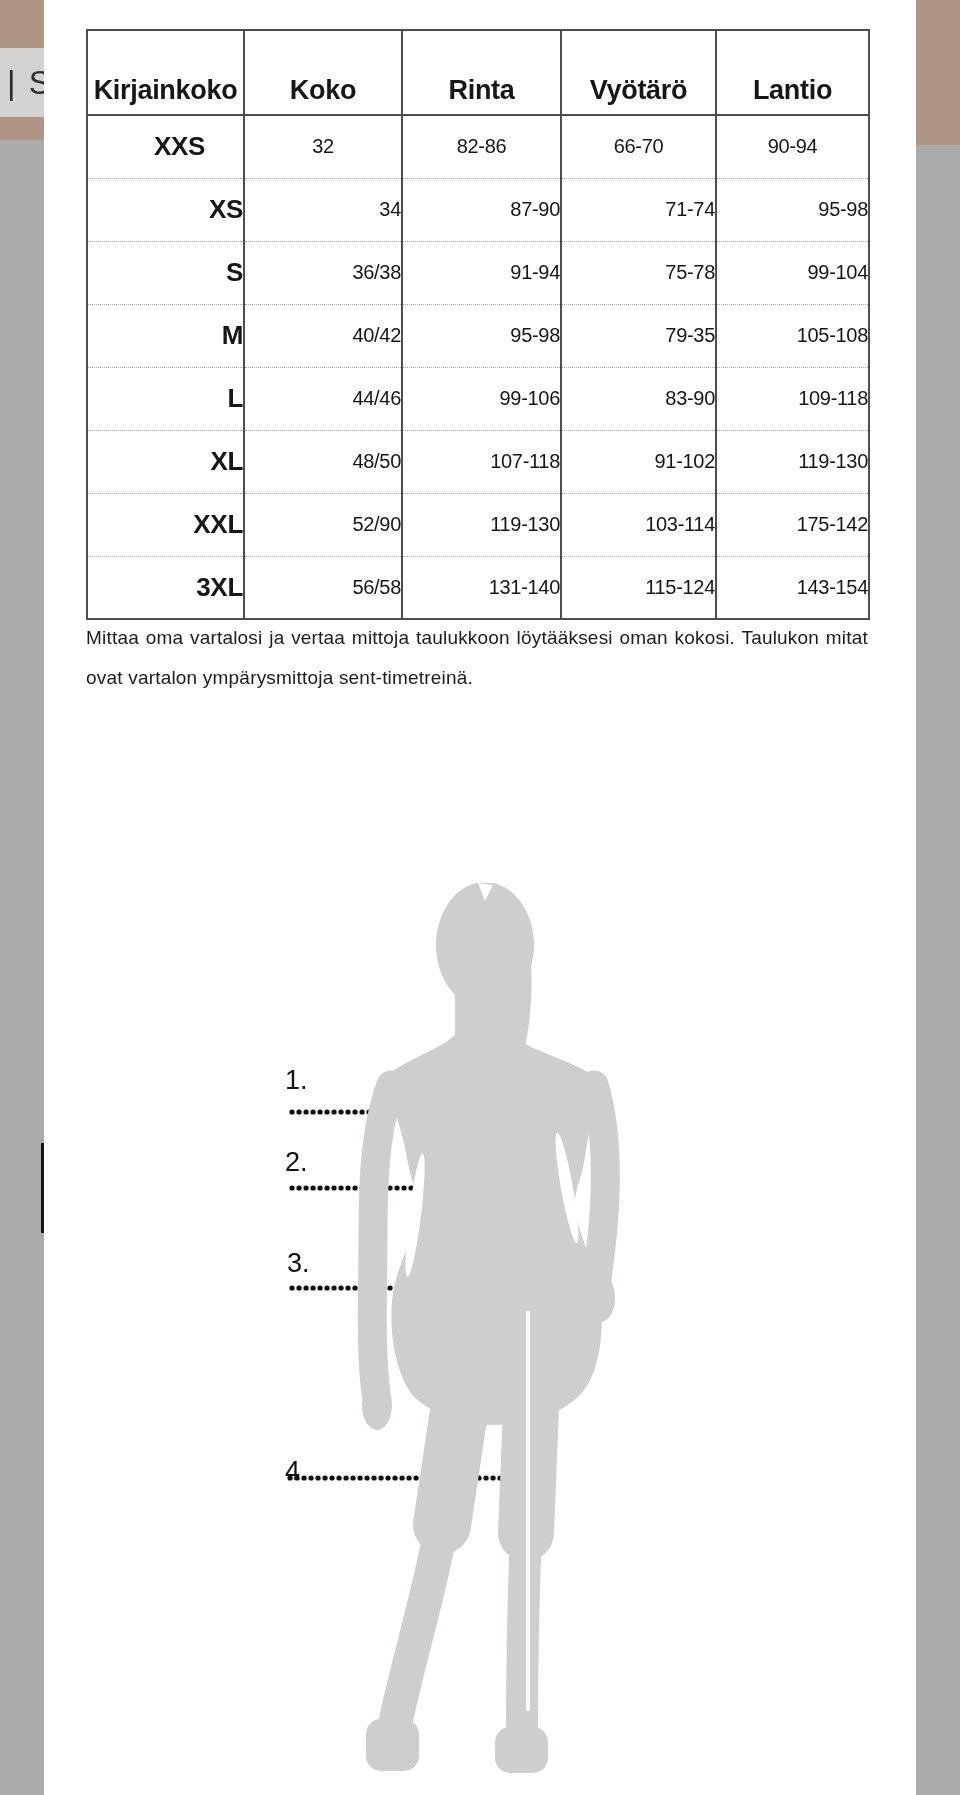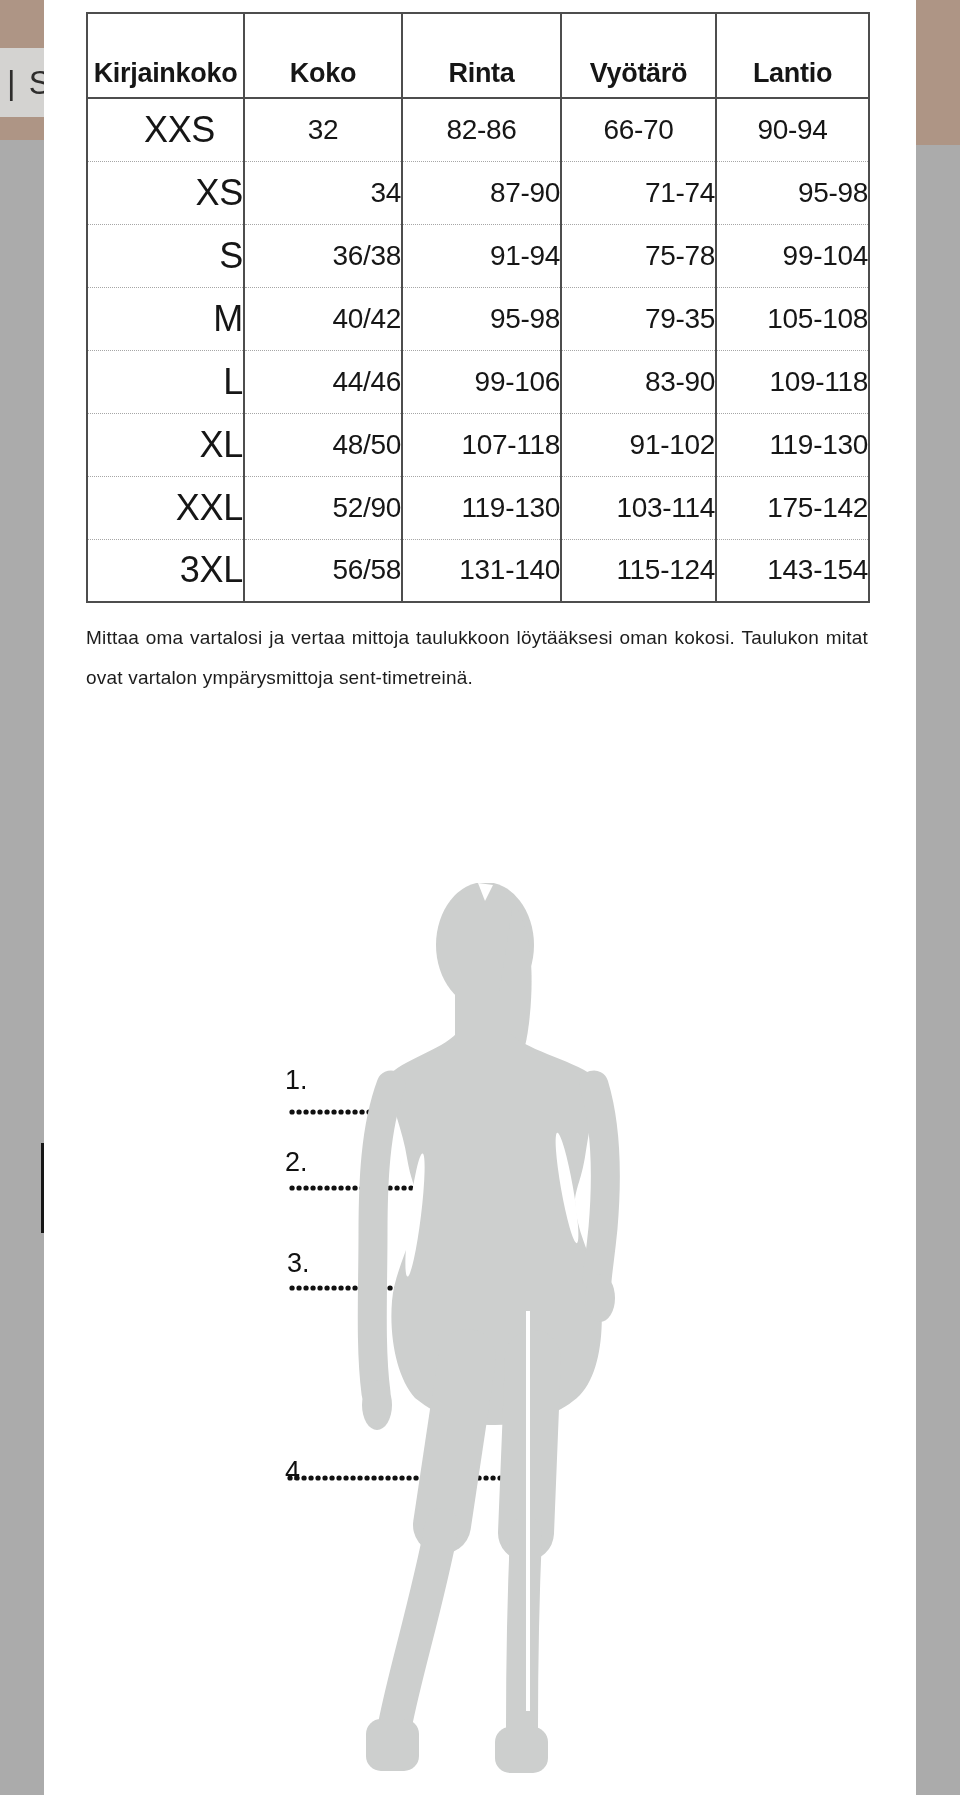--- a/index.html
+++ b/index.html
@@ -28,7 +28,7 @@
 
   
   #size-table{
-    position:absolute;left:42px;top:12px;width:782px;
+    position:absolute;left:42px;top:29px;width:782px;
     border-collapse:collapse;table-layout:fixed;
     color:#161616;
   }

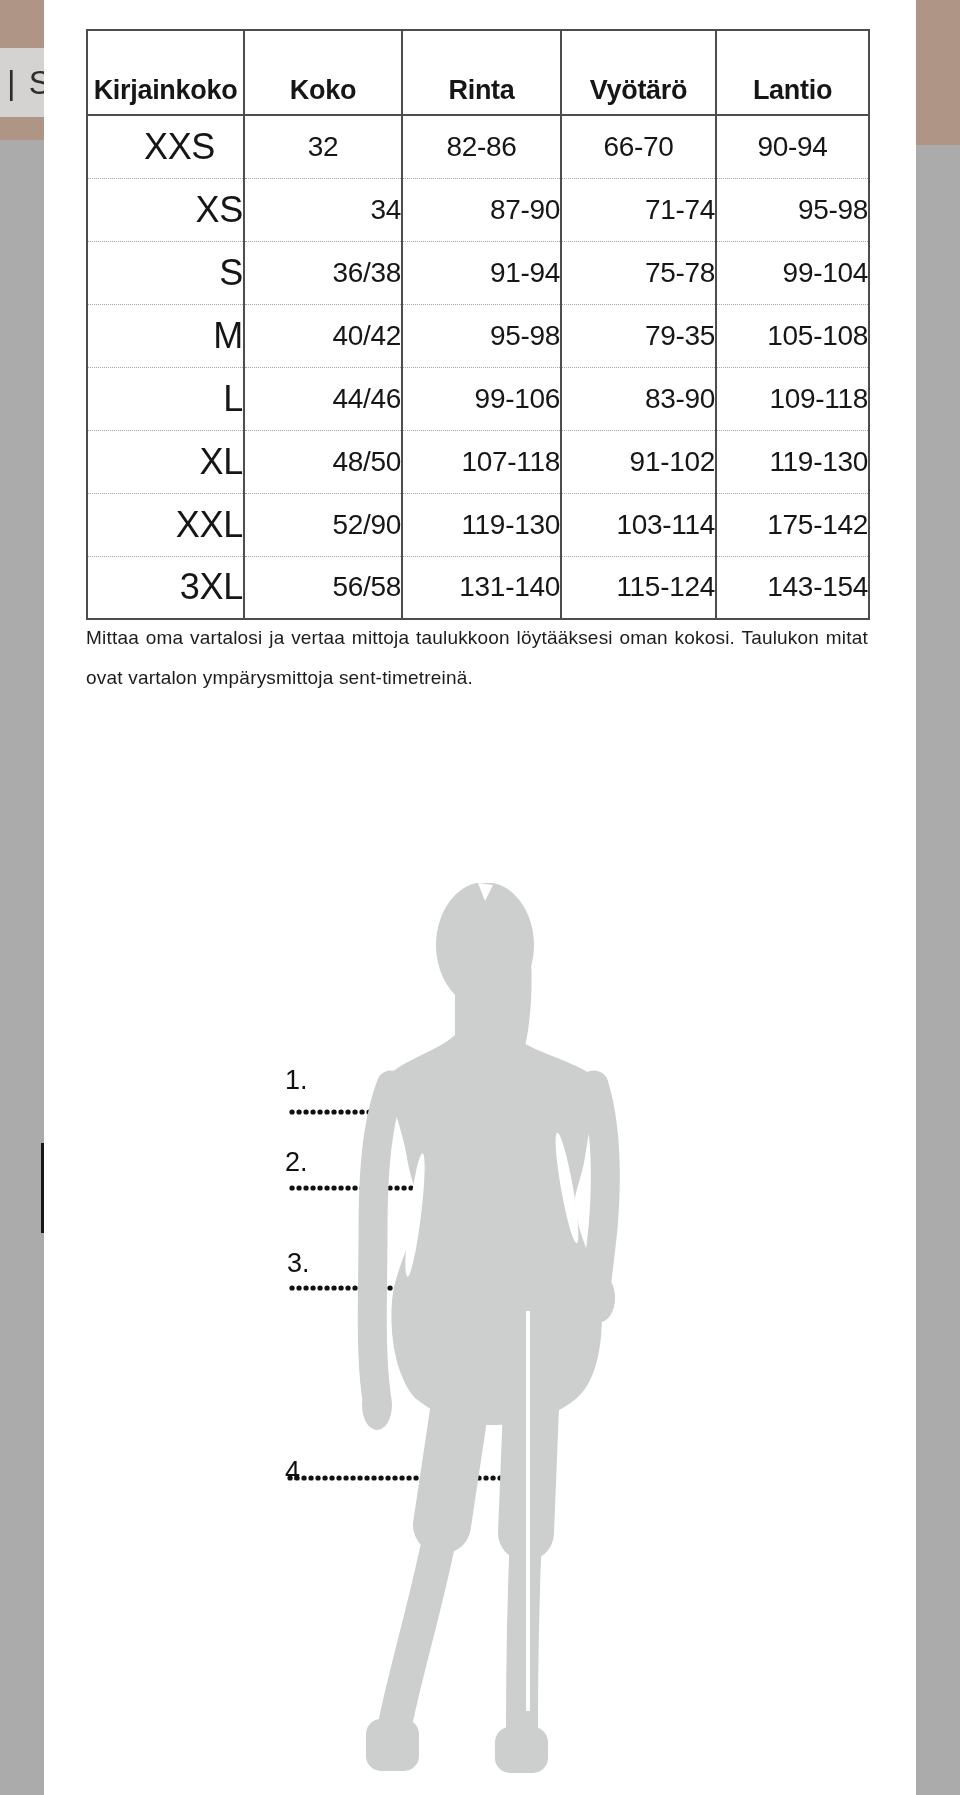--- a/index.html
+++ b/index.html
@@ -50,7 +50,7 @@
   #size-table tbody tr:last-child td, #size-table tbody tr:last-child th{
     border-bottom:2px solid #4d4d4d;
   }
-  #size-table tbody th{font-weight:400;font-size:36px;padding-left:28px;}
+  #size-table tbody th{font-weight:700;font-size:26px;padding-left:28px;}
   #size-table tbody td{font-weight:400;}
 
   

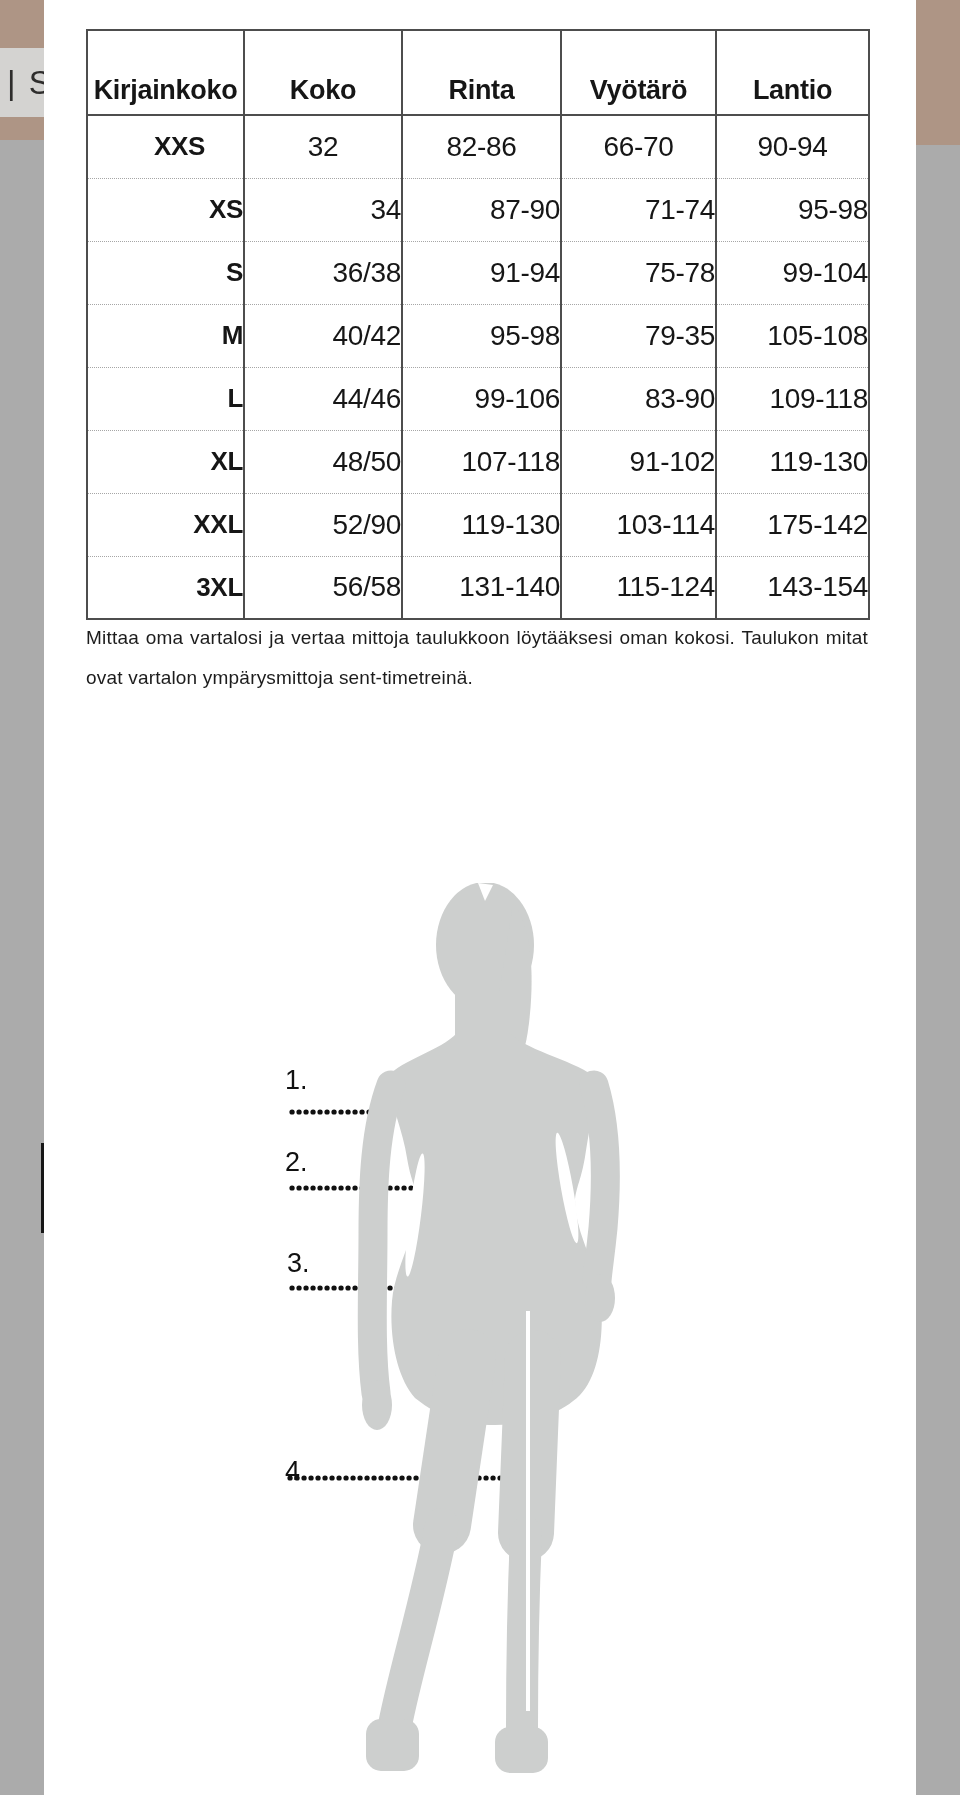--- a/index.html
+++ b/index.html
@@ -34,7 +34,7 @@
   }
   #size-table th,#size-table td{
     border-left:2px solid #4d4d4d;border-right:2px solid #4d4d4d;
-    text-align:center;font-size:28px;letter-spacing:-0.3px;
+    text-align:center;font-size:20px;letter-spacing:-0.3px;
     padding:0;
   }
   #size-table thead th{

